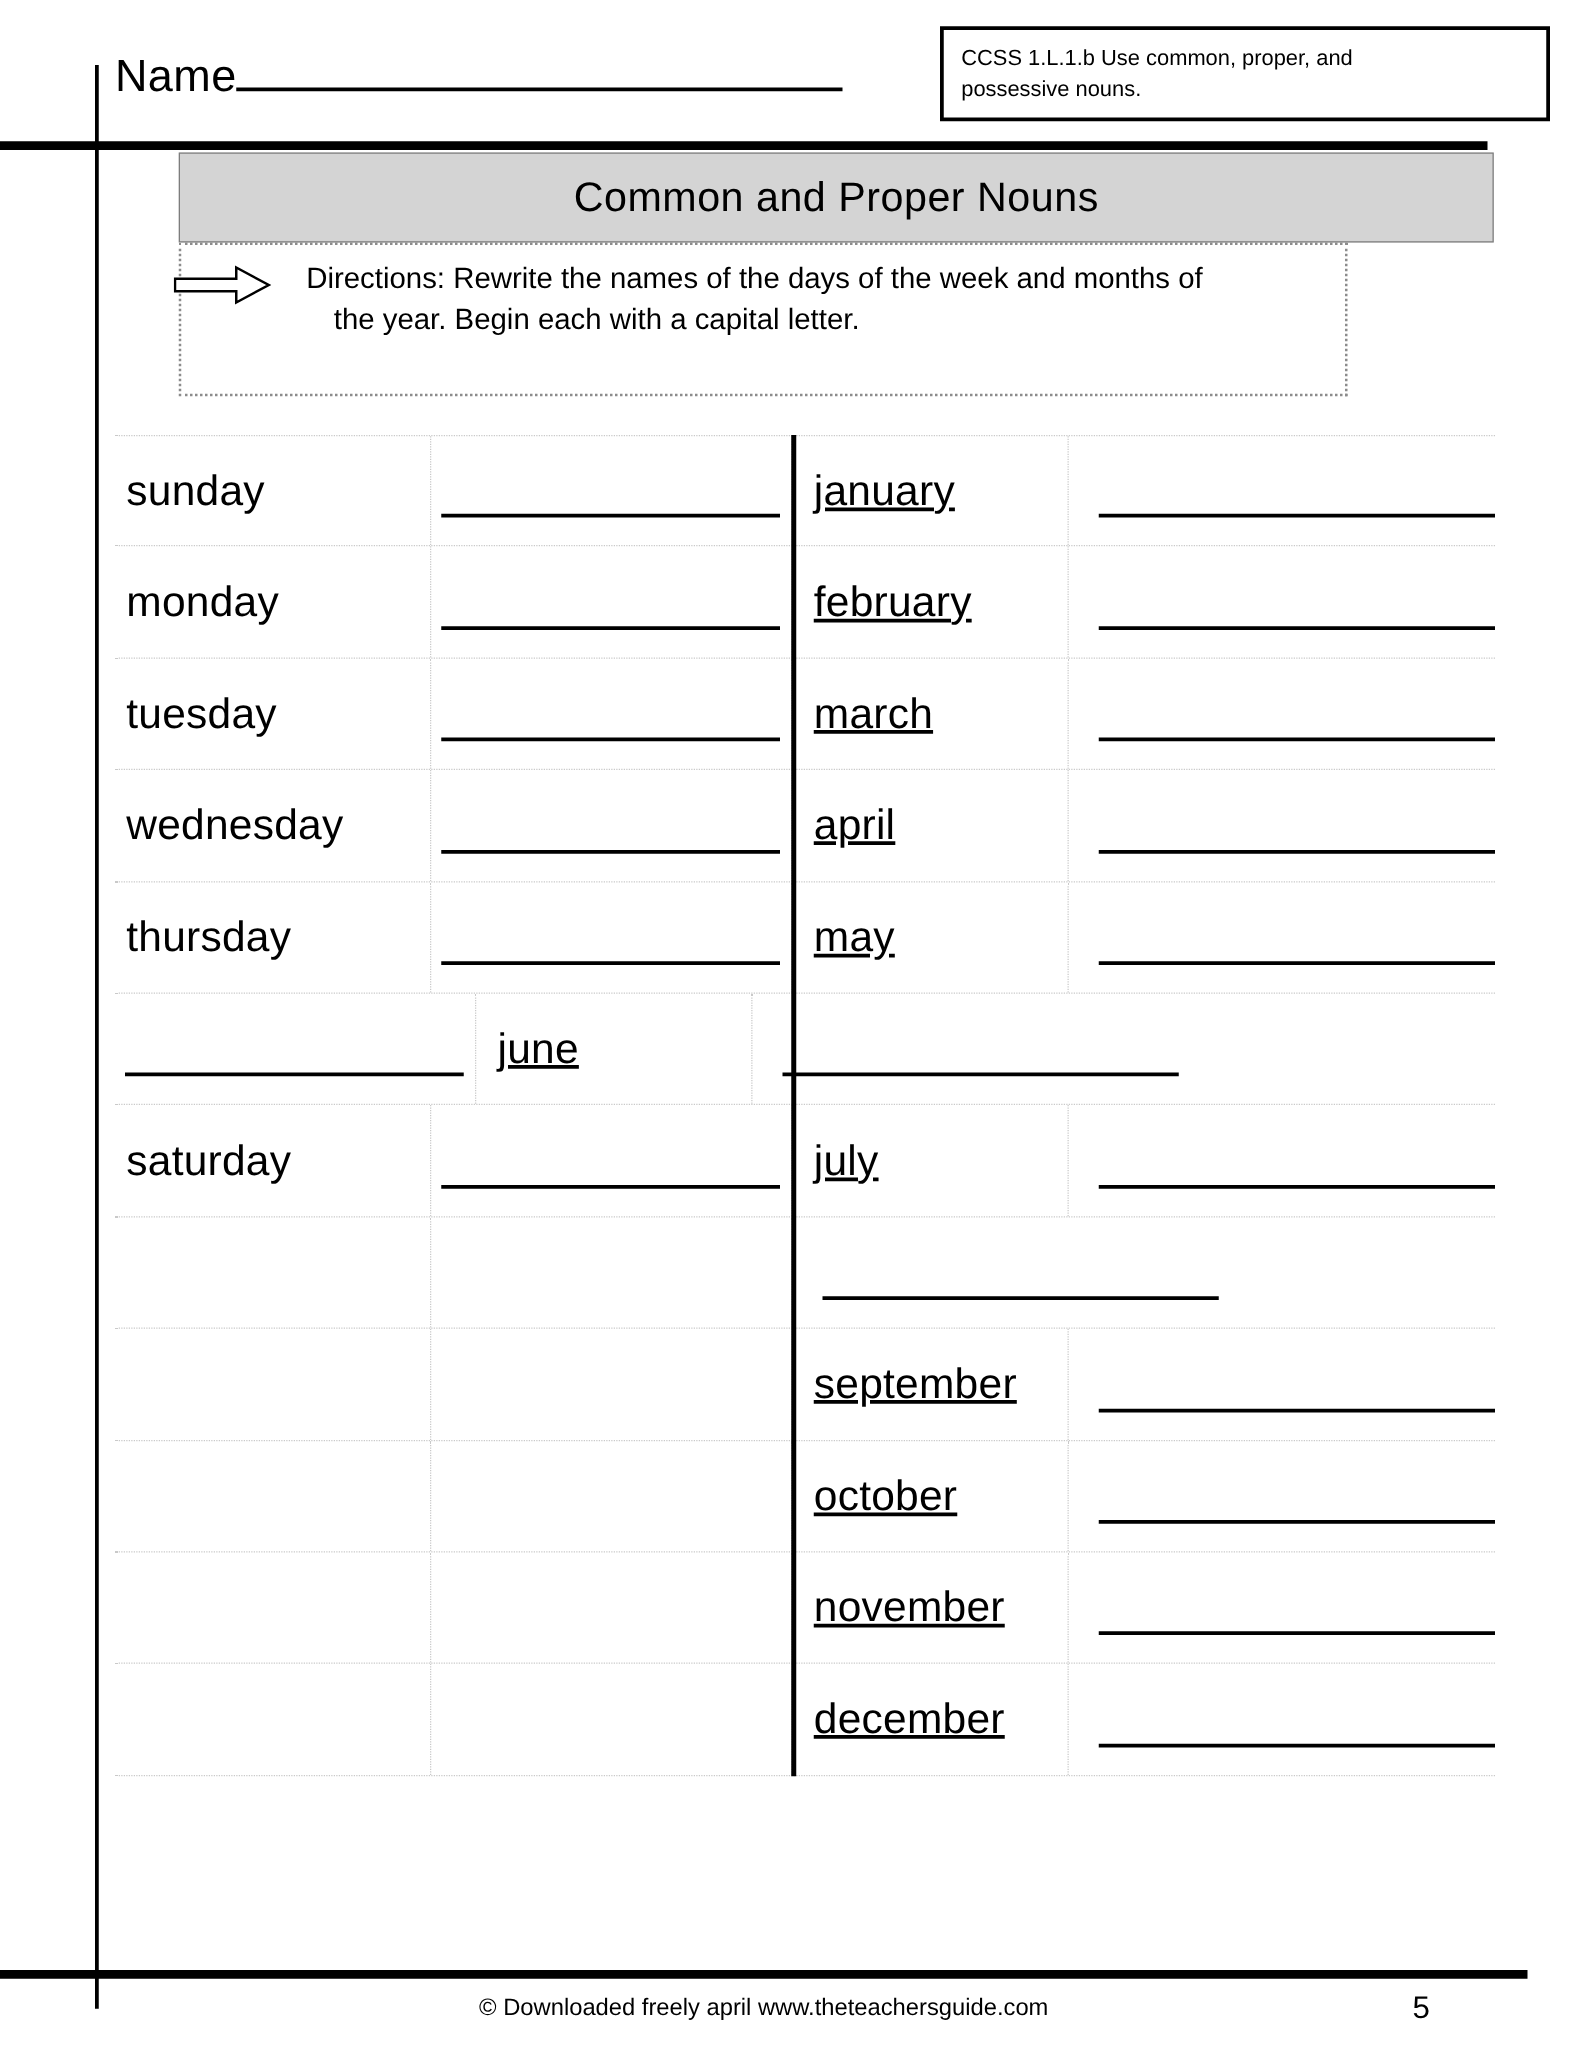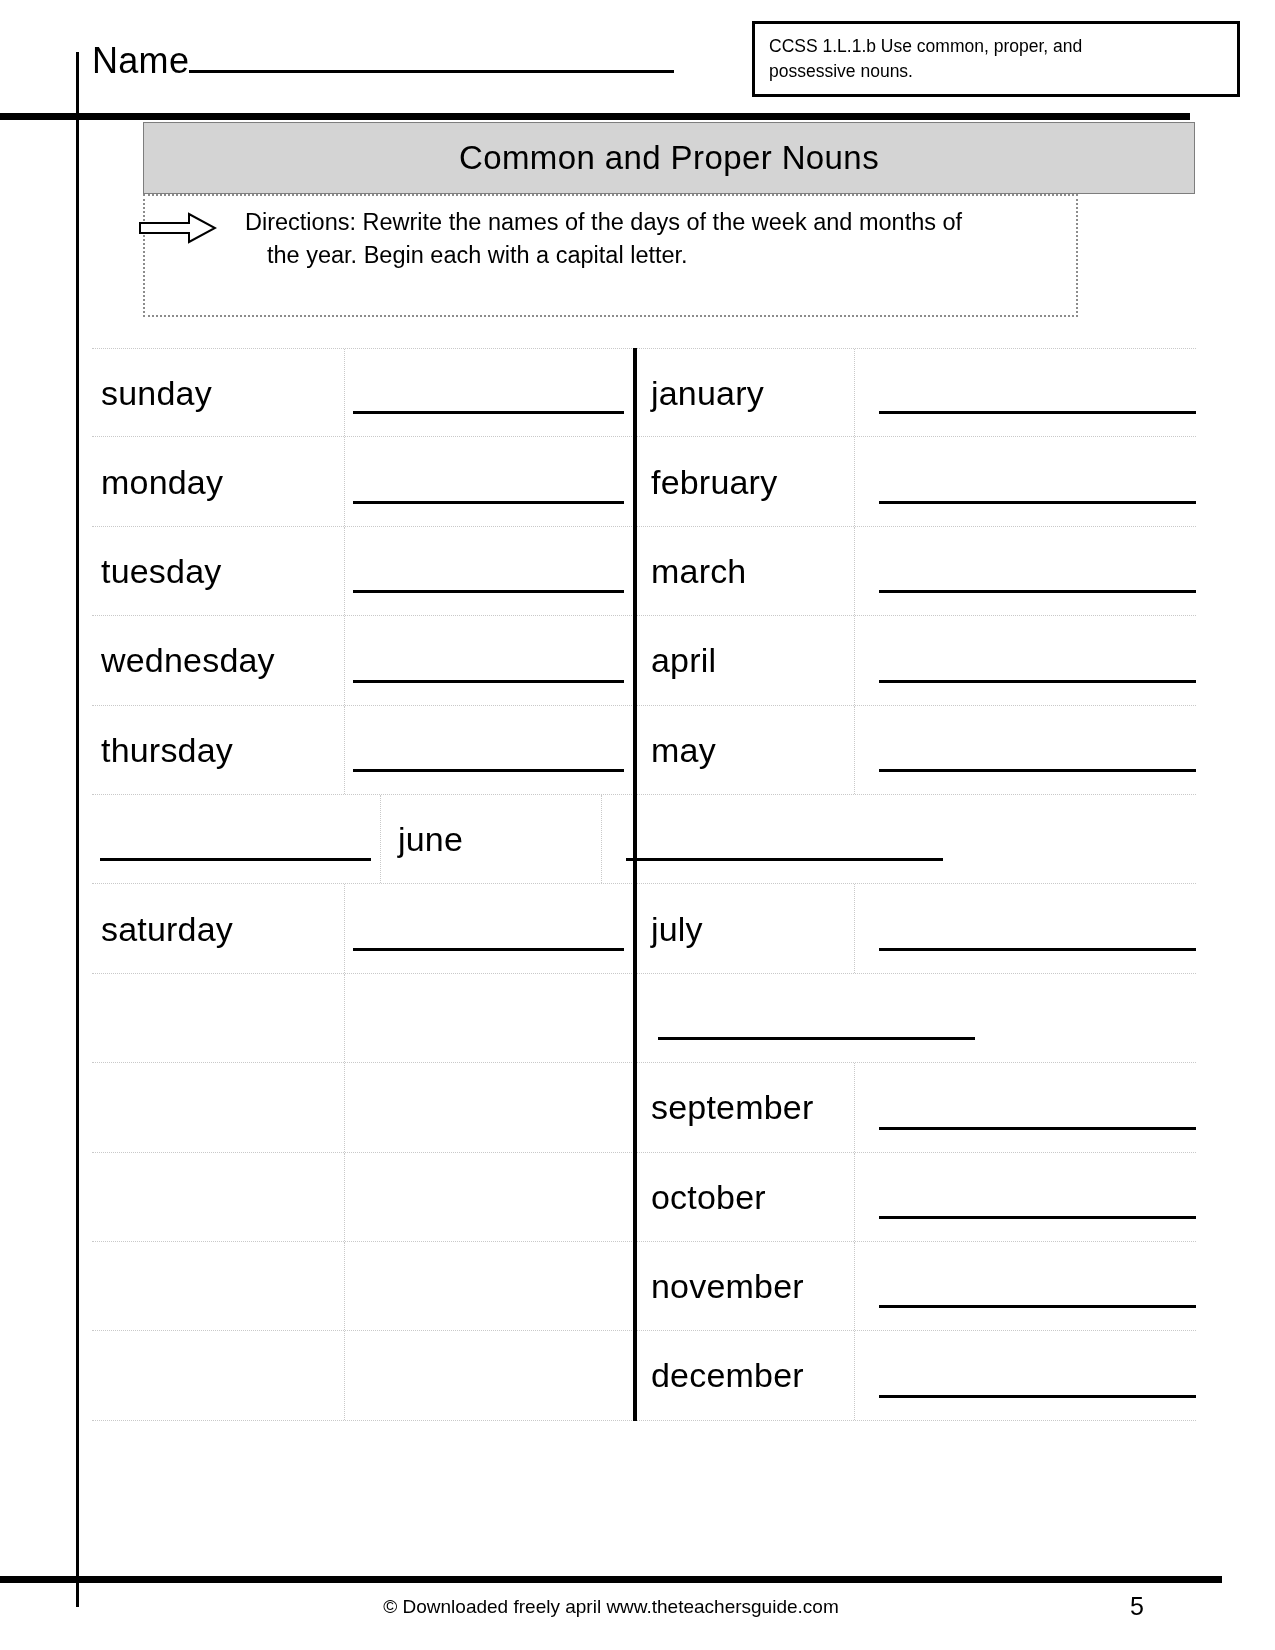--- a/index.html
+++ b/index.html
@@ -155,6 +155,7 @@
   .cell.word.right-word {
     width: 221px;
     padding-left: 17px;
+    text-decoration: underline;
   }
   .cell.blank { width: 289px; }
   .cell.blank.right-blank {

